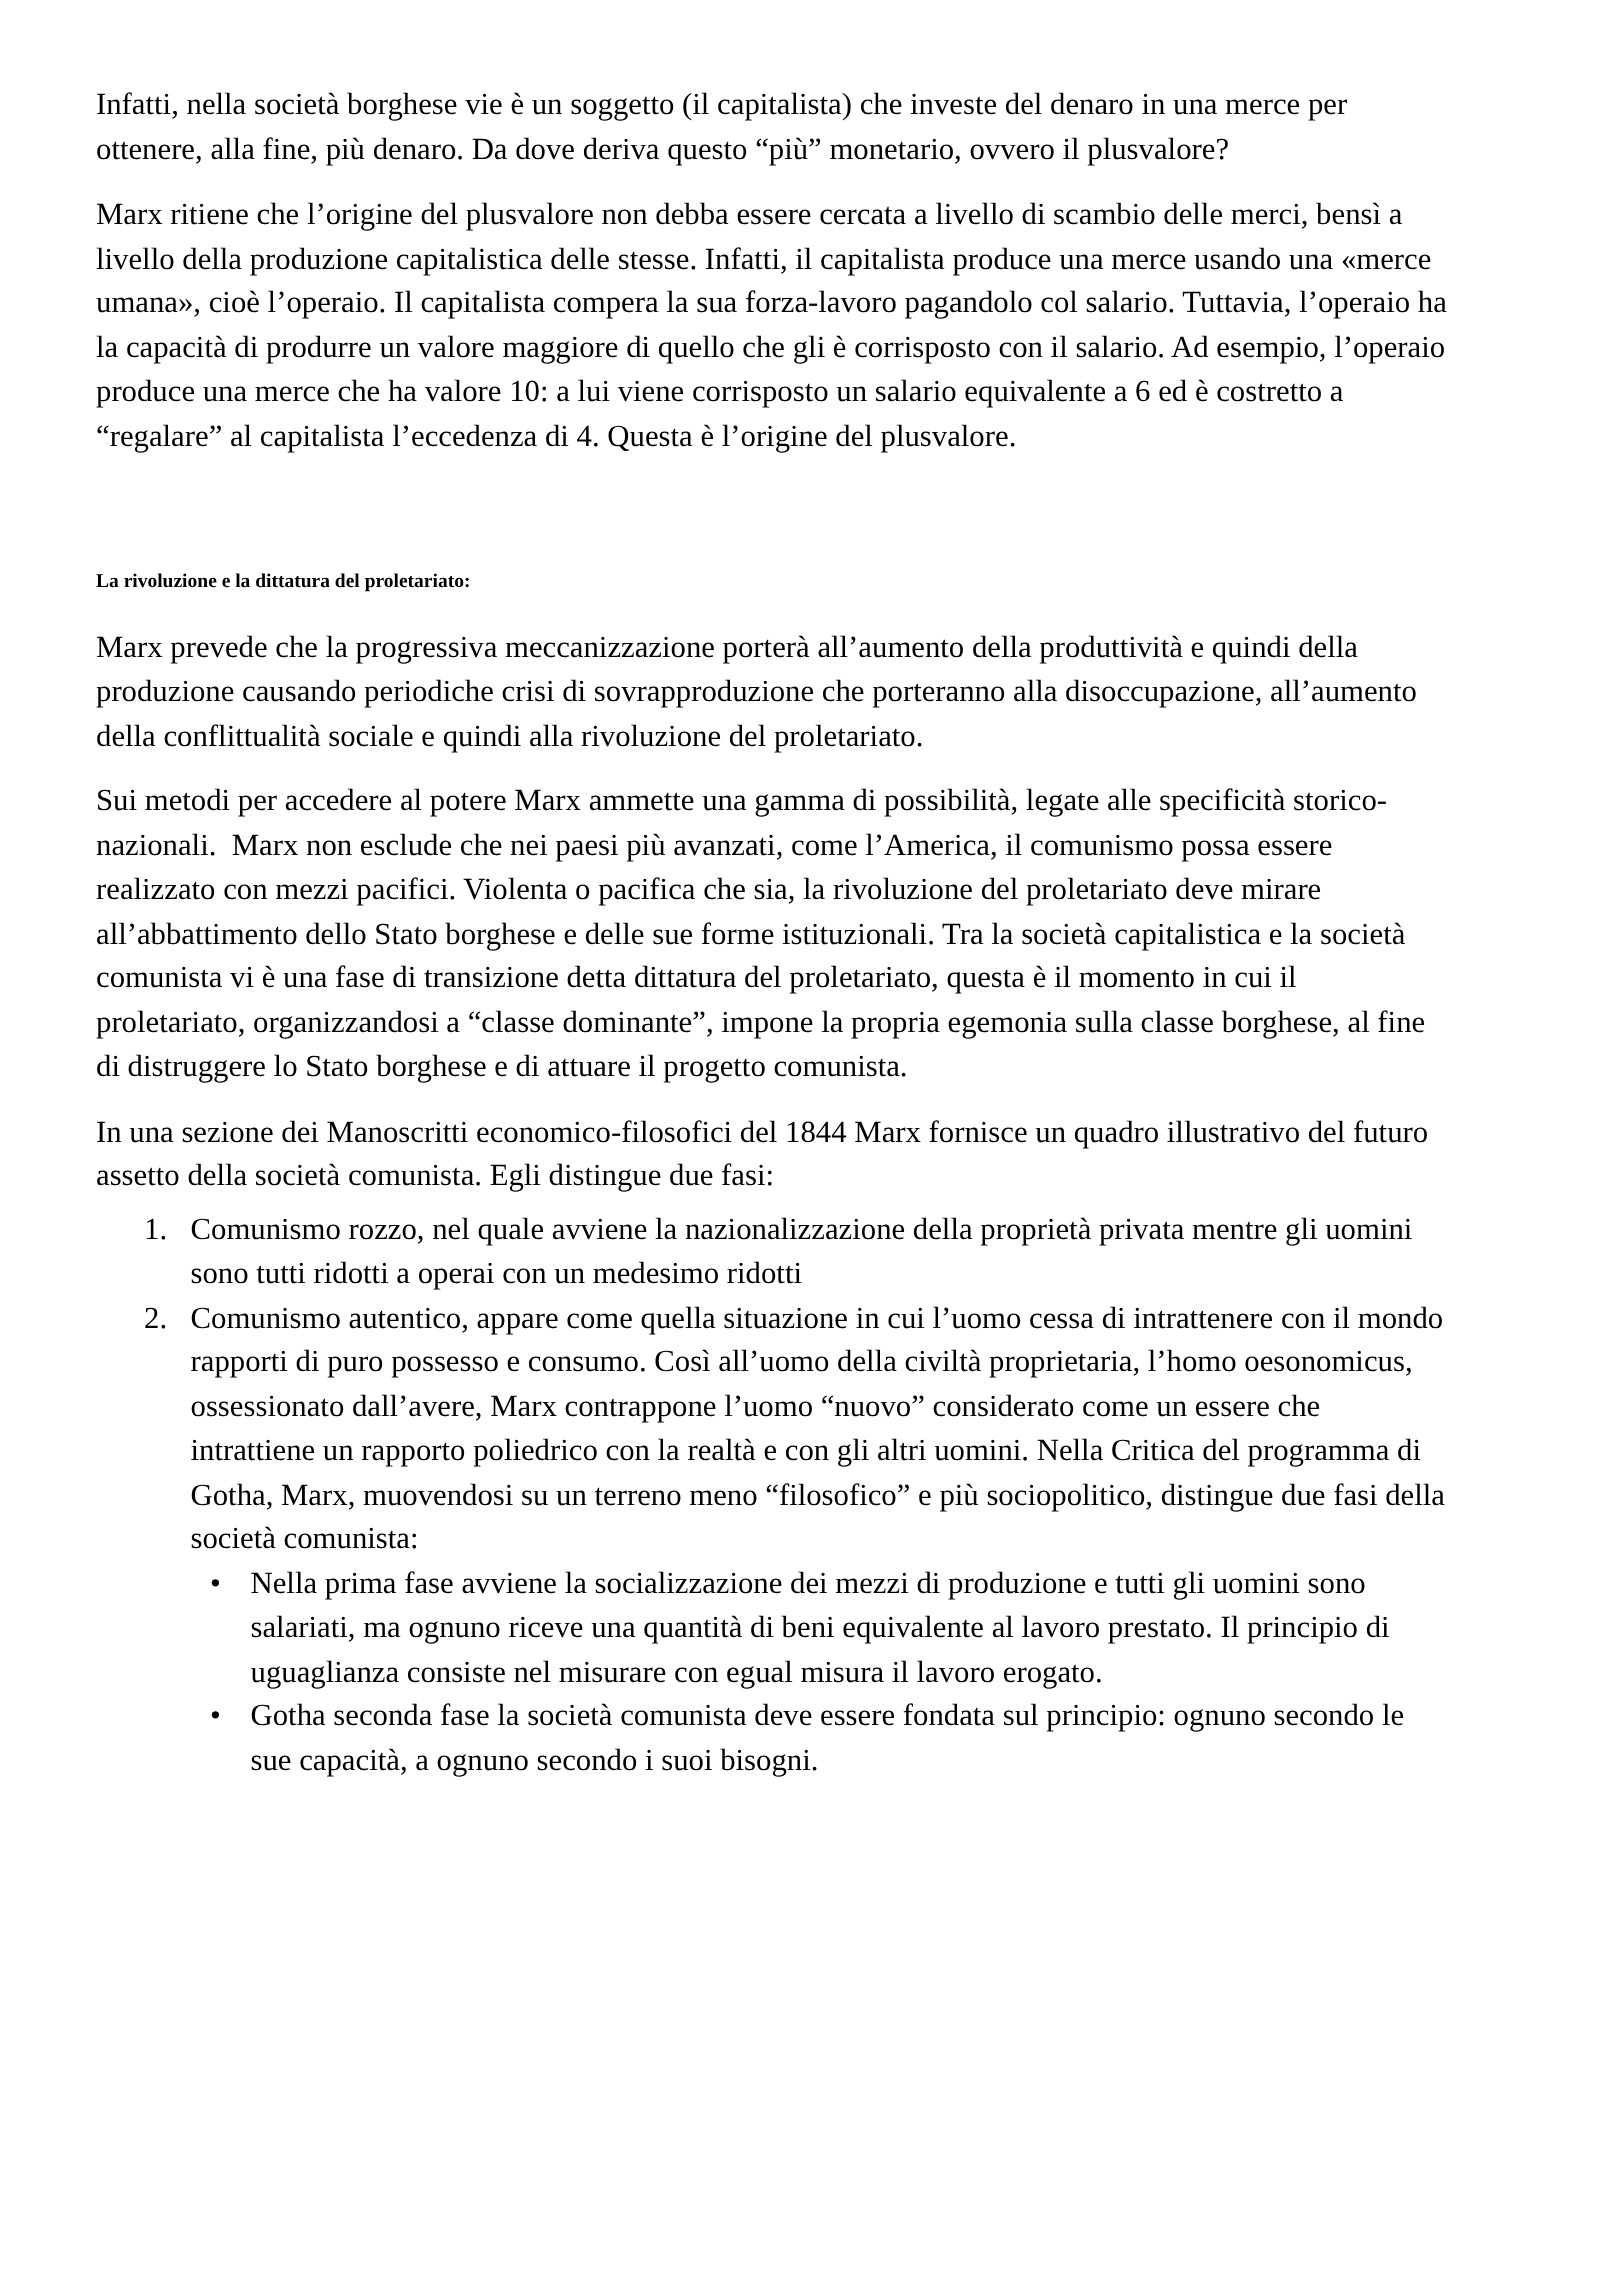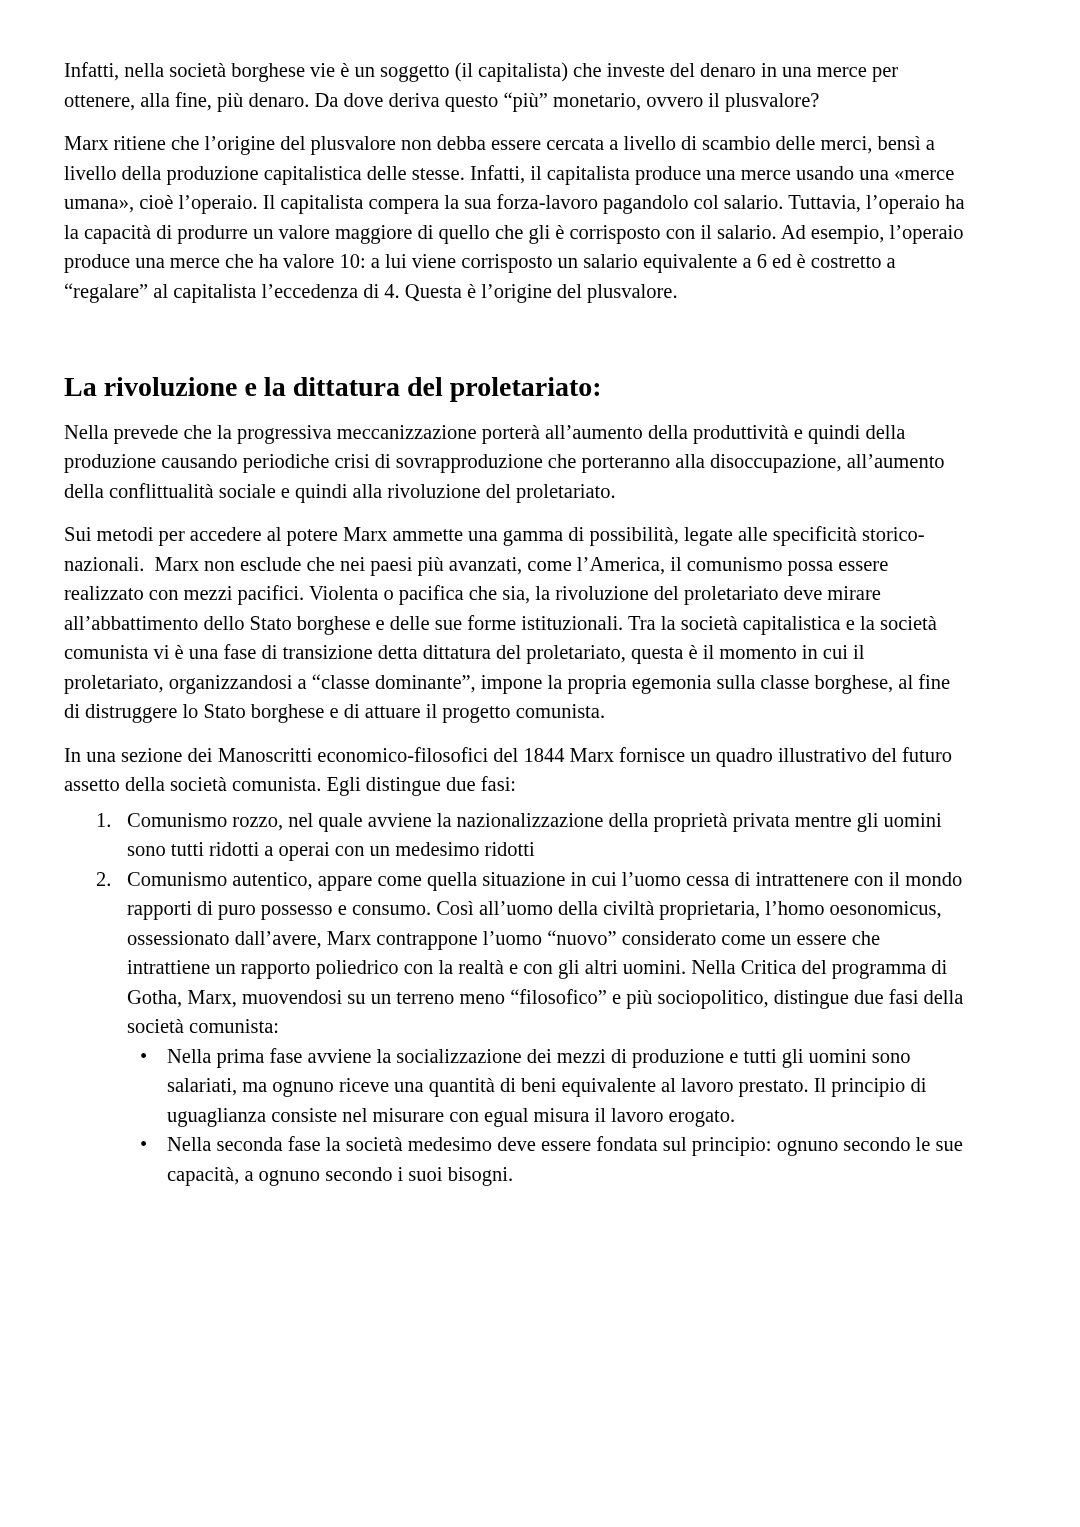--- a/index.html
+++ b/index.html
@@ -55,7 +55,7 @@
   h2.section-heading {
     margin: 0 0 16px 0;
     font-family: "Liberation Serif", "DejaVu Serif", serif;
-    font-size: 28px;
+    font-size: 13px;
     line-height: 29.5px;
     font-weight: bold;
     color: #000000;

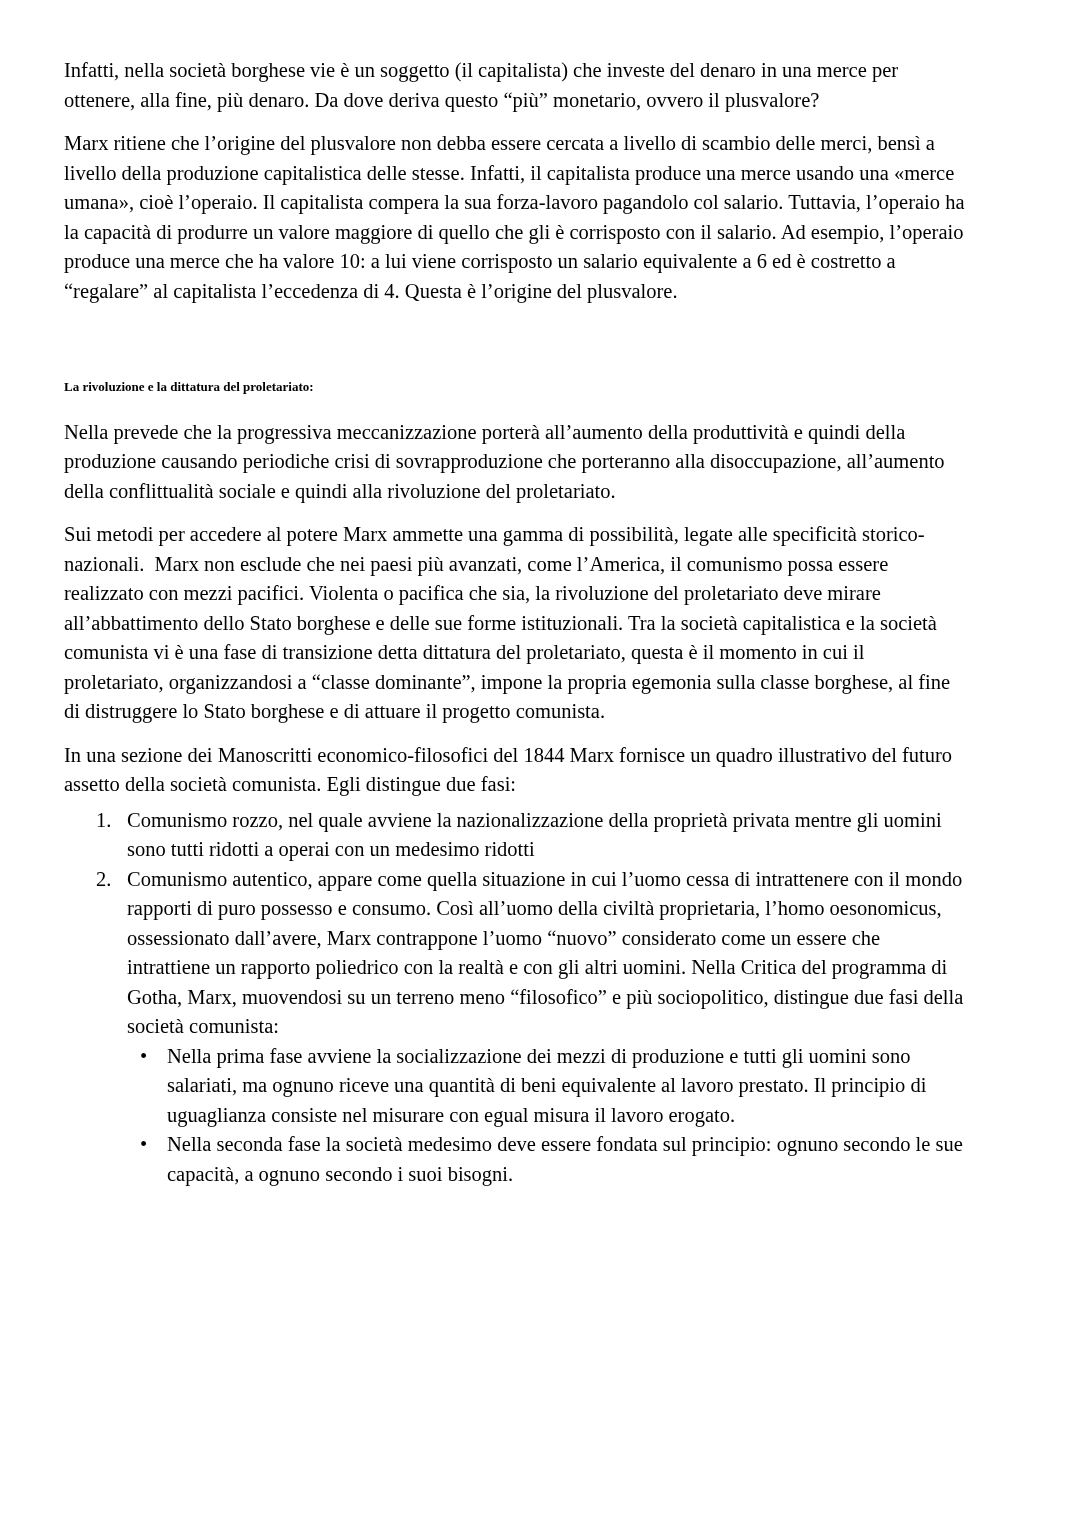--- a/index.html
+++ b/index.html
@@ -142,7 +142,7 @@
 
     <h2 class="section-heading">La rivoluzione e la dittatura del proletariato:</h2>
 
-    <p class="para">Nella prevede che la progressiva meccanizzazione porterà all’aumento della produttività e quindi della produzione causando periodiche crisi di sovrapproduzione che porteranno alla disoccupazione, all’aumento della conflittualità sociale e quindi alla rivoluzione del proletariato.</p>
+    <p class="para">Marx prevede che la progressiva meccanizzazione porterà all’aumento della produttività e quindi della produzione causando periodiche crisi di sovrapproduzione che porteranno alla disoccupazione, all’aumento della conflittualità sociale e quindi alla rivoluzione del proletariato.</p>
 
     <p class="para">Sui metodi per accedere al potere Marx ammette una gamma di possibilità, legate alle specificità storico-nazionali.  Marx non esclude che nei paesi più avanzati, come l’America, il comunismo possa essere realizzato con mezzi pacifici. Violenta o pacifica che sia, la rivoluzione del proletariato deve mirare all’abbattimento dello Stato borghese e delle sue forme istituzionali. Tra la società capitalistica e la società comunista vi è una fase di transizione detta dittatura del proletariato, questa è il momento in cui il proletariato, organizzandosi a “classe dominante”, impone la propria egemonia sulla classe borghese, al fine di distruggere lo Stato borghese e di attuare il progetto comunista.</p>
 

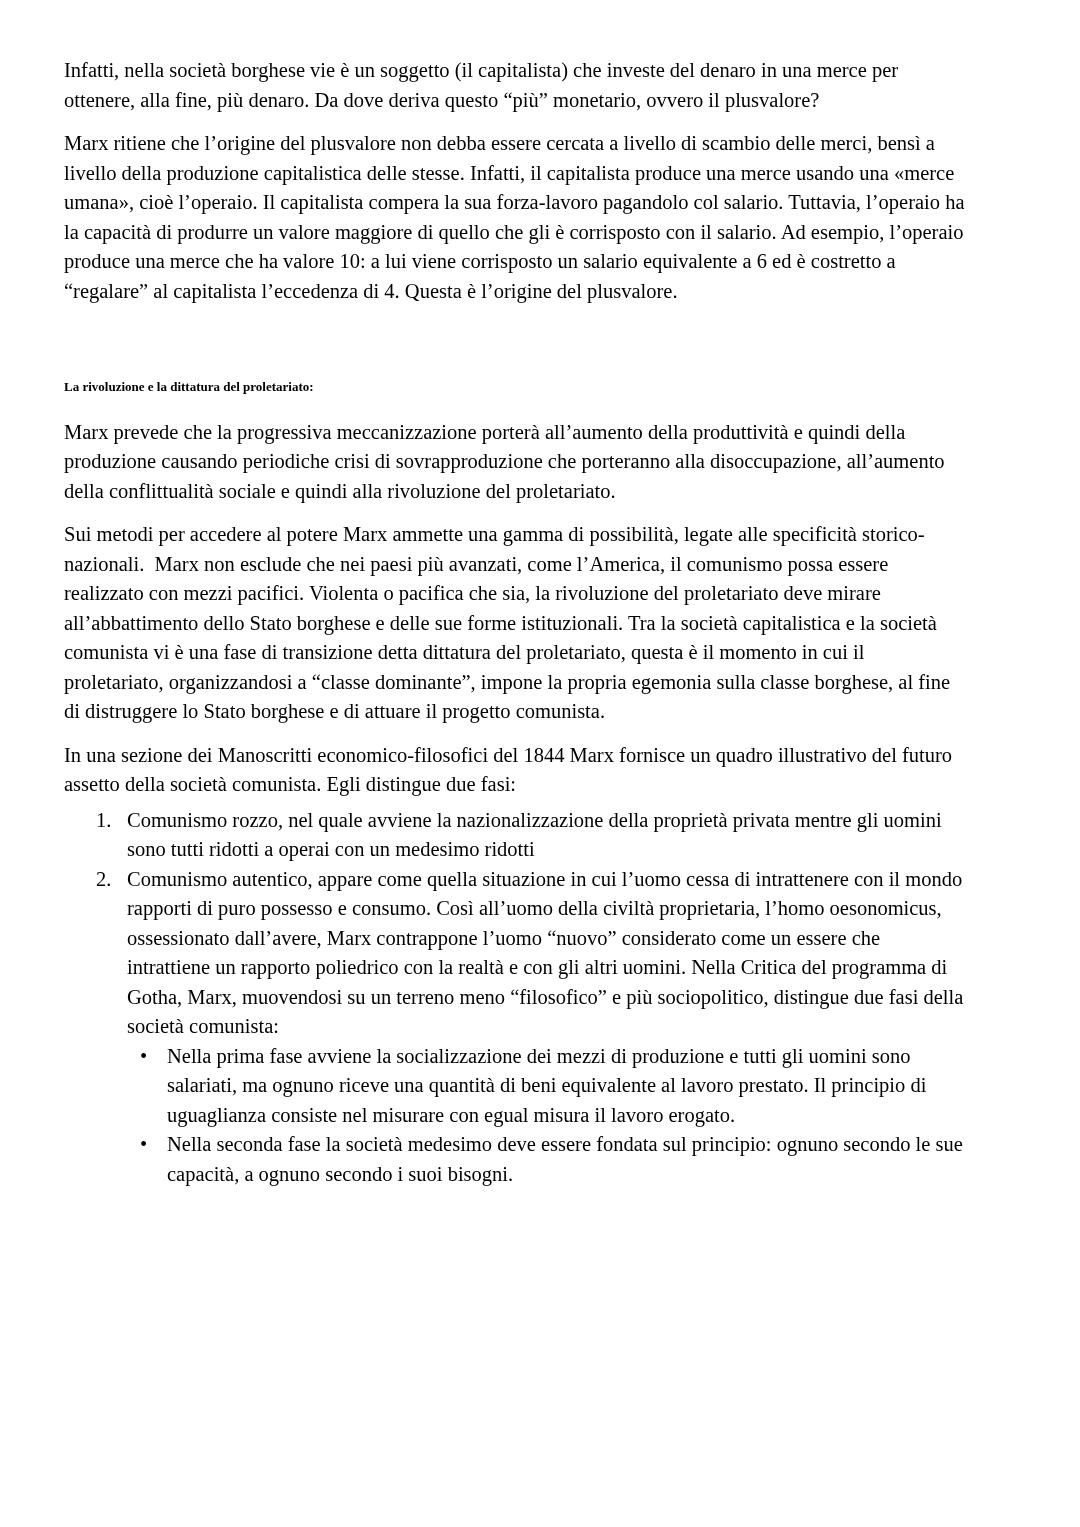--- a/index.html
+++ b/index.html
@@ -164,7 +164,7 @@
           </li>
           <li>
             <span class="bullet">•</span>
-            <span class="item-text">Nella seconda fase la società medesimo deve essere fondata sul principio: ognuno secondo le sue capacità, a ognuno secondo i suoi bisogni.</span>
+            <span class="item-text">Gotha seconda fase la società comunista deve essere fondata sul principio: ognuno secondo le sue capacità, a ognuno secondo i suoi bisogni.</span>
           </li>
         </ul>
       </li>

